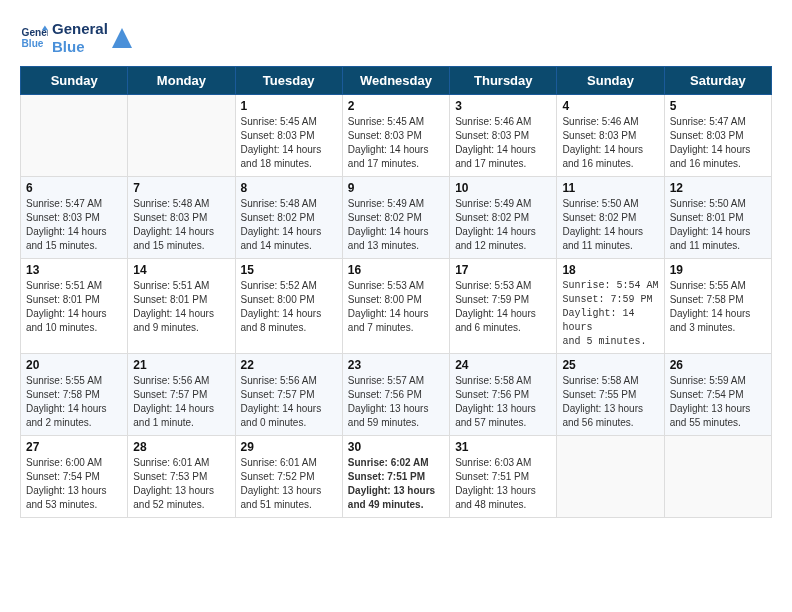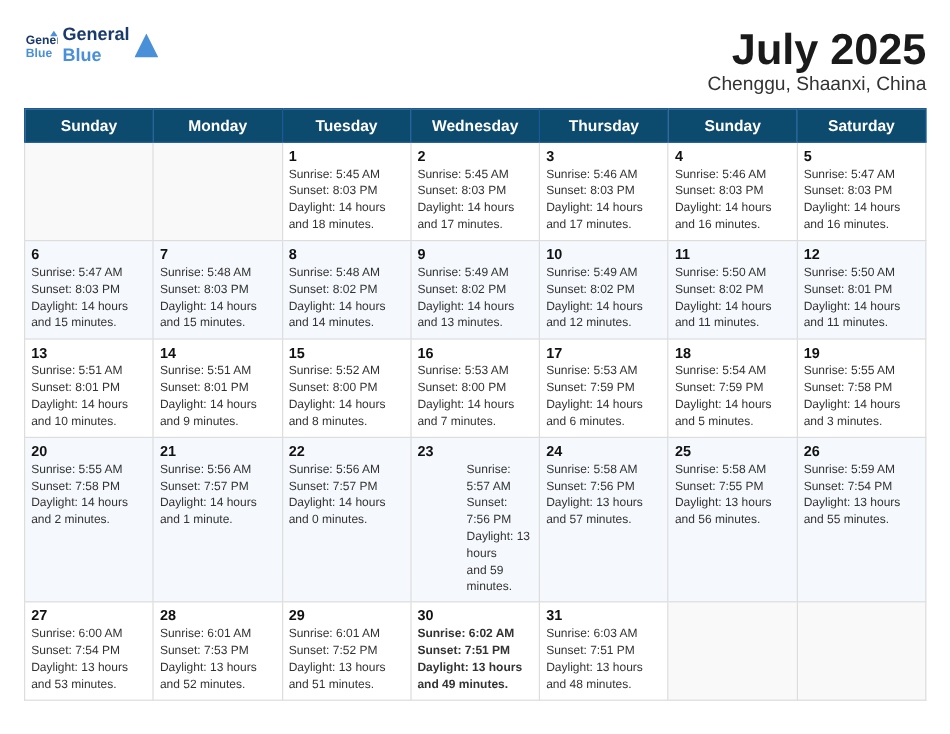--- a/index.html
+++ b/index.html
@@ -104,10 +104,6 @@
       <polygon points="0,20 20,20 10,0" fill="#4a90d9"></polygon>
     </svg>
   </div>
-  <div class="title-area">
-    <div class="main-title">July 2025</div>
-    <div class="subtitle">Chenggu, Shaanxi, China</div>
-  </div>
 </div>
 
 <table class="calendar">

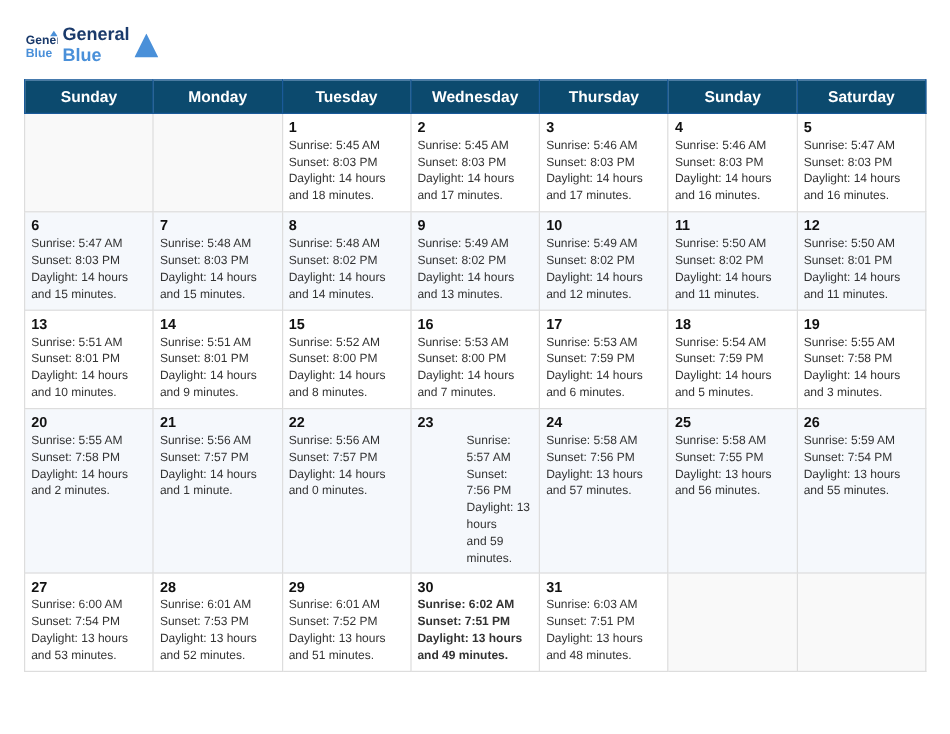--- a/index.html
+++ b/index.html
@@ -247,7 +247,7 @@
         </td>
         <td>
           <div class="day-num">18</div>
-          <div class="cell-info" style="white-space: pre-line;">Sunrise: 5:54 AM
+          <div class="cell-info" style="white-space: pre-line; font-family: Liberation Mono, monospace;">Sunrise: 5:54 AM
 Sunset: 7:59 PM
 Daylight: 14 hours
 and 5 minutes.</div>

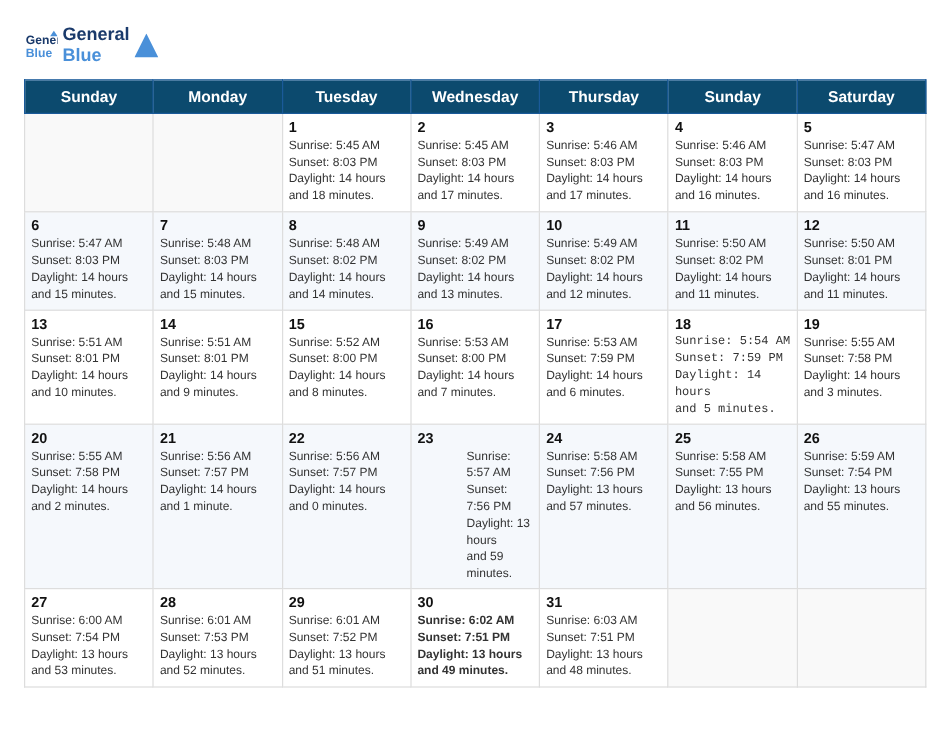--- a/index.html
+++ b/index.html
@@ -284,7 +284,7 @@
         </td>
         <td>
           <div class="day-num">23</div>
-          <div class="cell-info" style="white-space: pre-line; margin-left: 41px;">Sunrise: 5:57 AM
+          <div class="cell-info" style="white-space: pre-line;">Sunrise: 5:57 AM
 Sunset: 7:56 PM
 Daylight: 13 hours
 and 59 minutes.</div>

